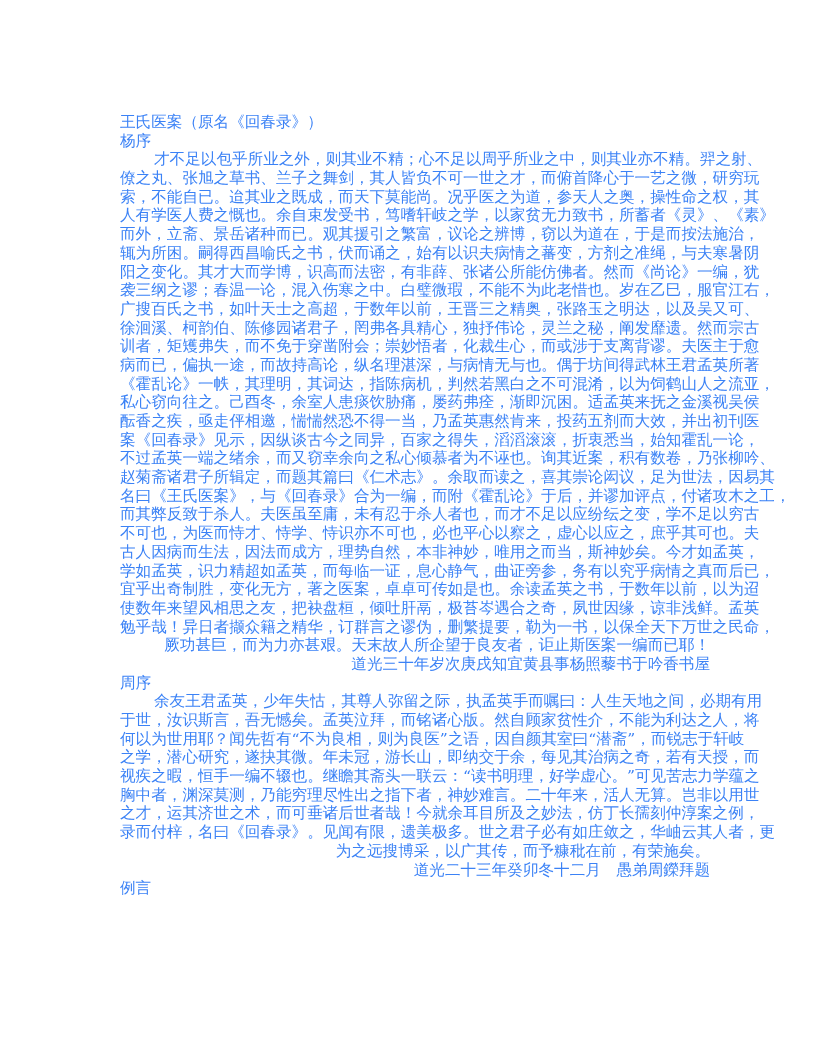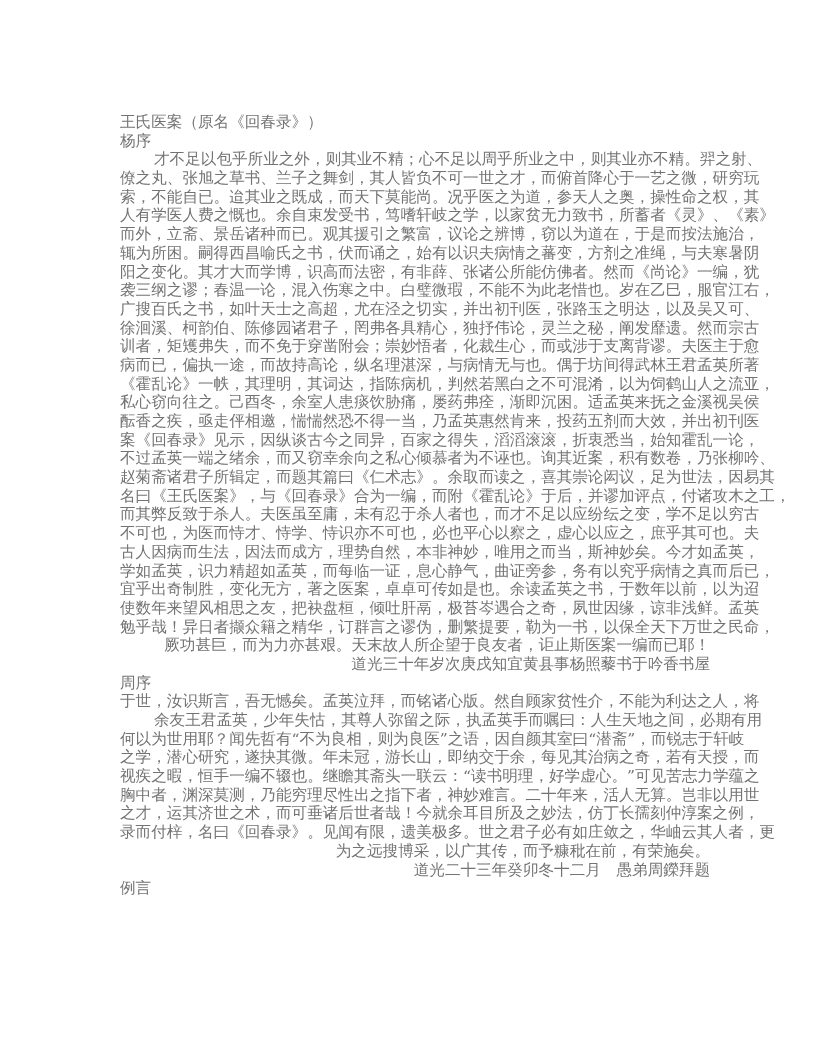--- a/index.html
+++ b/index.html
@@ -12,7 +12,7 @@
     font-family: "DejaVu Serif", "Liberation Serif", serif;
     font-size: 15.6px;
     line-height: 18.7px;
-    color: #737373;
+    color: #3b82f6;
   }
   .line { display: block; white-space: nowrap; height: 18.7px; text-align: right; }
   .indent { padding-left: 34px; }

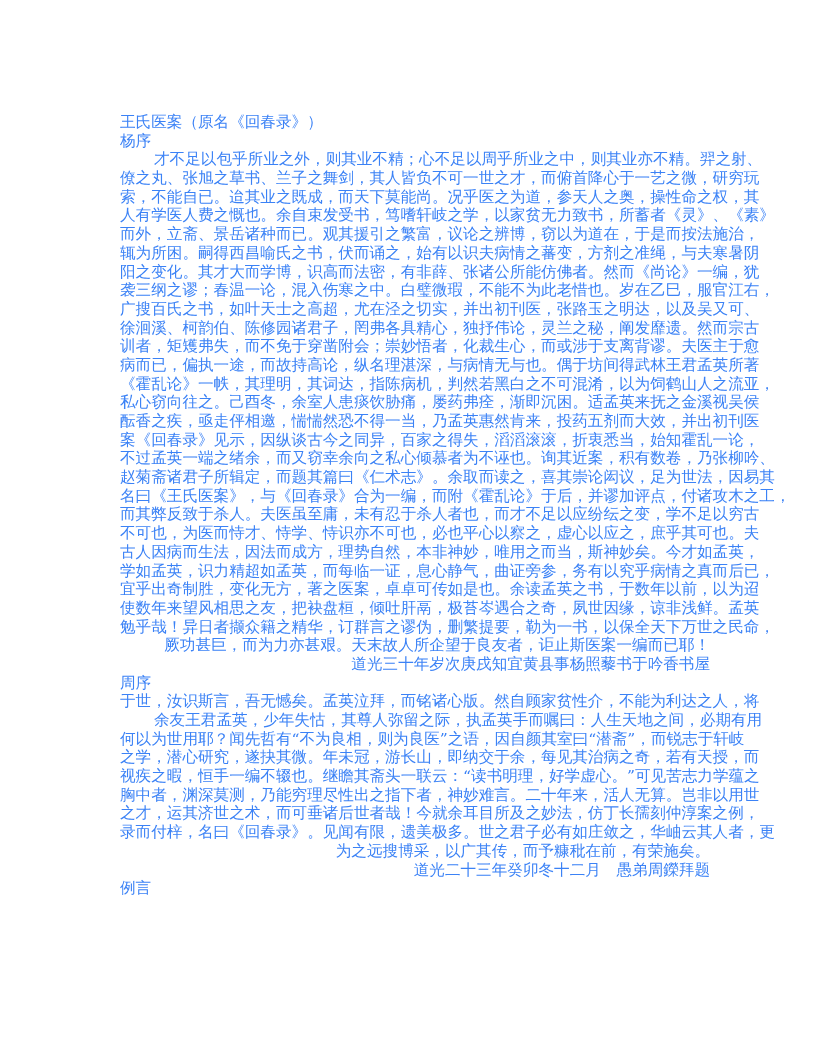--- a/index.html
+++ b/index.html
@@ -34,7 +34,7 @@
     <span class="line">辄为所困。嗣得西昌喻氏之书，伏而诵之，始有以识夫病情之蕃变，方剂之准绳，与夫寒暑阴</span>
     <span class="line">阳之变化。其才大而学博，识高而法密，有非薛、张诸公所能仿佛者。然而《尚论》一编，犹</span>
     <span class="line">袭三纲之谬；春温一论，混入伤寒之中。白璧微瑕，不能不为此老惜也。岁在乙巳，服官江右，</span>
-    <span class="line">广搜百氏之书，如叶天士之高超，尤在泾之切实，并出初刊医，张路玉之明达，以及吴又可、</span>
+    <span class="line">广搜百氏之书，如叶天士之高超，于数年以前，王晋三之精奥，张路玉之明达，以及吴又可、</span>
     <span class="line">徐洄溪、柯韵伯、陈修园诸君子，罔弗各具精心，独抒伟论，灵兰之秘，阐发靡遗。然而宗古</span>
     <span class="line">训者，矩矱弗失，而不免于穿凿附会；崇妙悟者，化裁生心，而或涉于支离背谬。夫医主于愈</span>
     <span class="line">病而已，偏执一途，而故持高论，纵名理湛深，与病情无与也。偶于坊间得武林王君孟英所著</span>

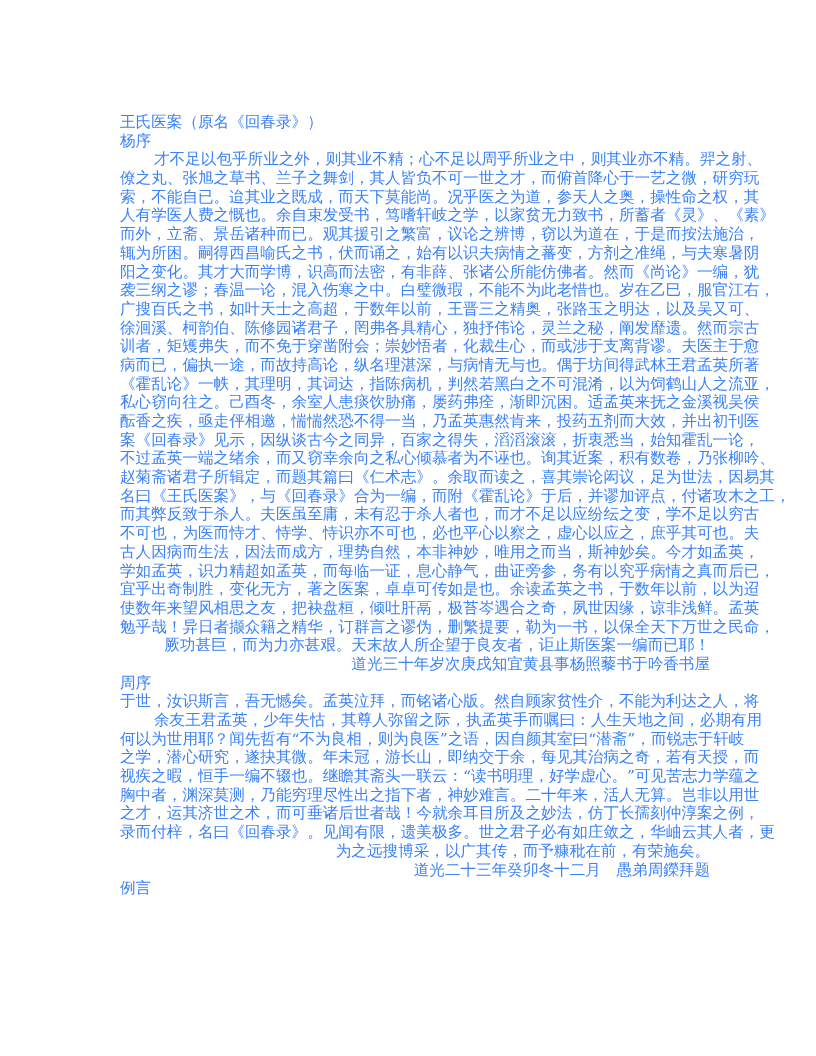--- a/index.html
+++ b/index.html
@@ -58,8 +58,8 @@
 
   <span class="heading">周序</span>
   <div>
+    <span class="line indent">余友王君孟英，少年失怙，其尊人弥留之际，执孟英手而嘱曰：人生天地之间，必期有用</span>
     <span class="line">于世，汝识斯言，吾无憾矣。孟英泣拜，而铭诸心版。然自顾家贫性介，不能为利达之人，将</span>
-    <span class="line indent">余友王君孟英，少年失怙，其尊人弥留之际，执孟英手而嘱曰：人生天地之间，必期有用</span>
     <span class="line">何以为世用耶？闻先哲有“不为良相，则为良医”之语，因自颜其室曰“潜斋”，而锐志于轩岐</span>
     <span class="line">之学，潜心研究，遂抉其微。年未冠，游长山，即纳交于余，每见其治病之奇，若有天授，而</span>
     <span class="line">视疾之暇，恒手一编不辍也。继瞻其斋头一联云：“读书明理，好学虚心。”可见苦志力学蕴之</span>

